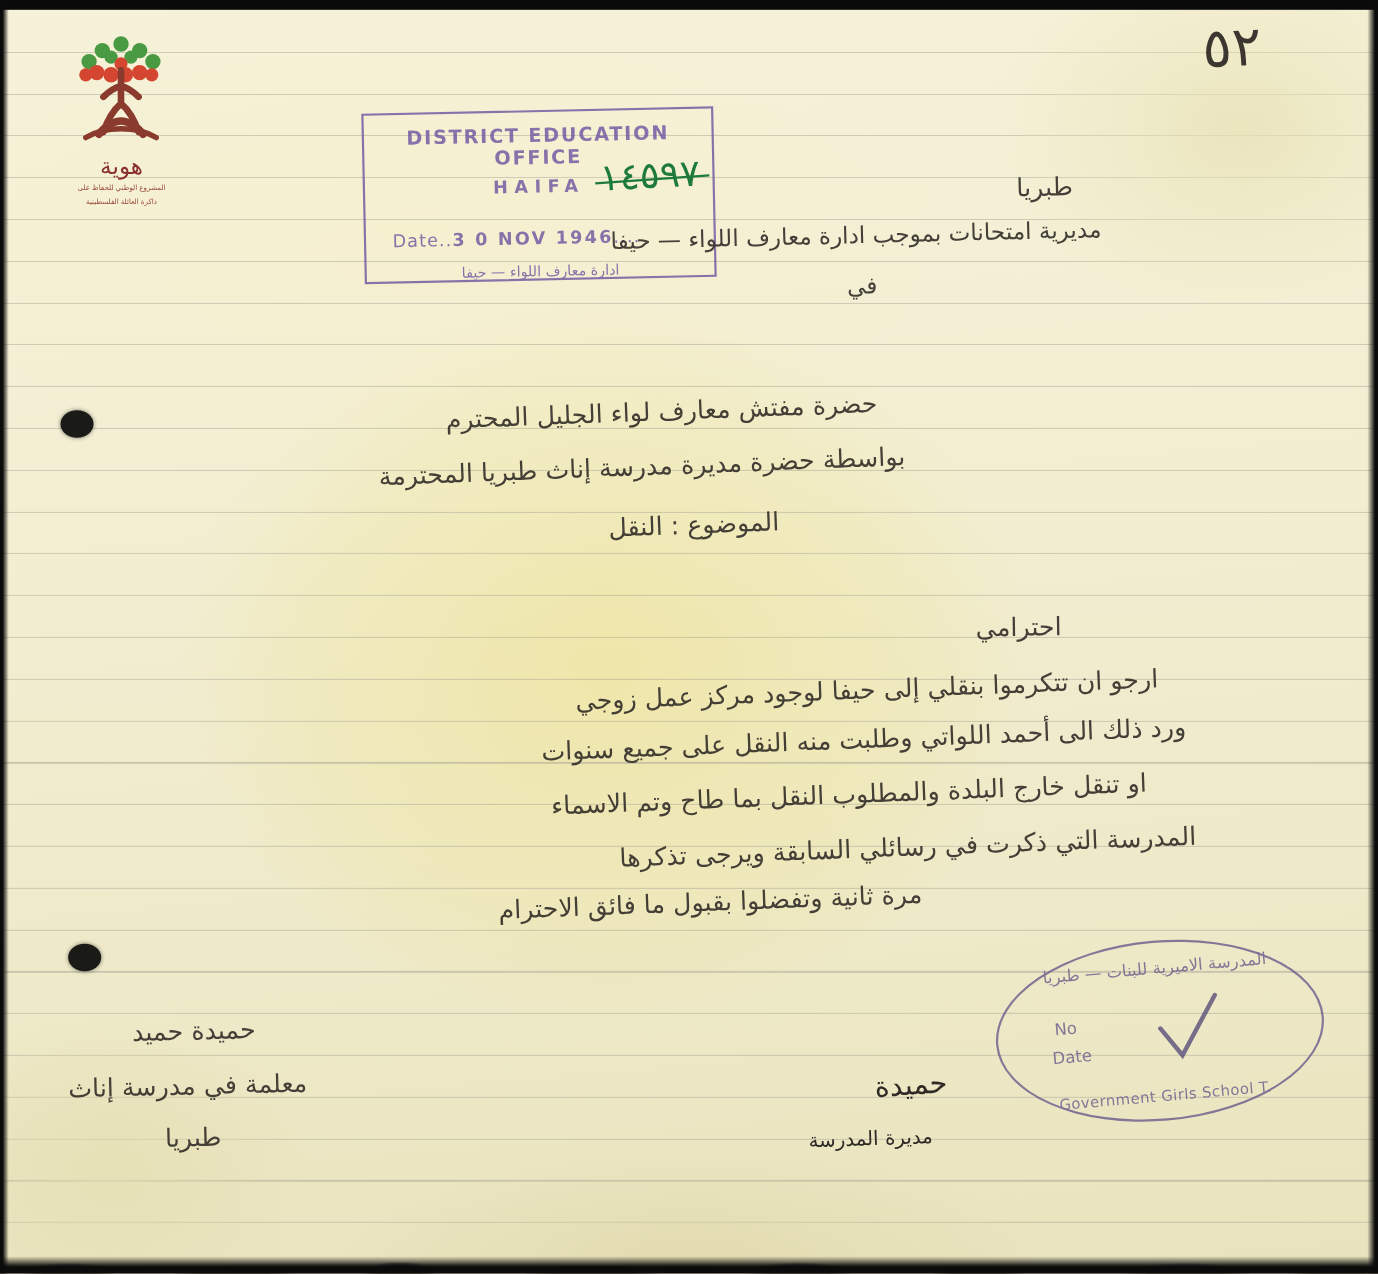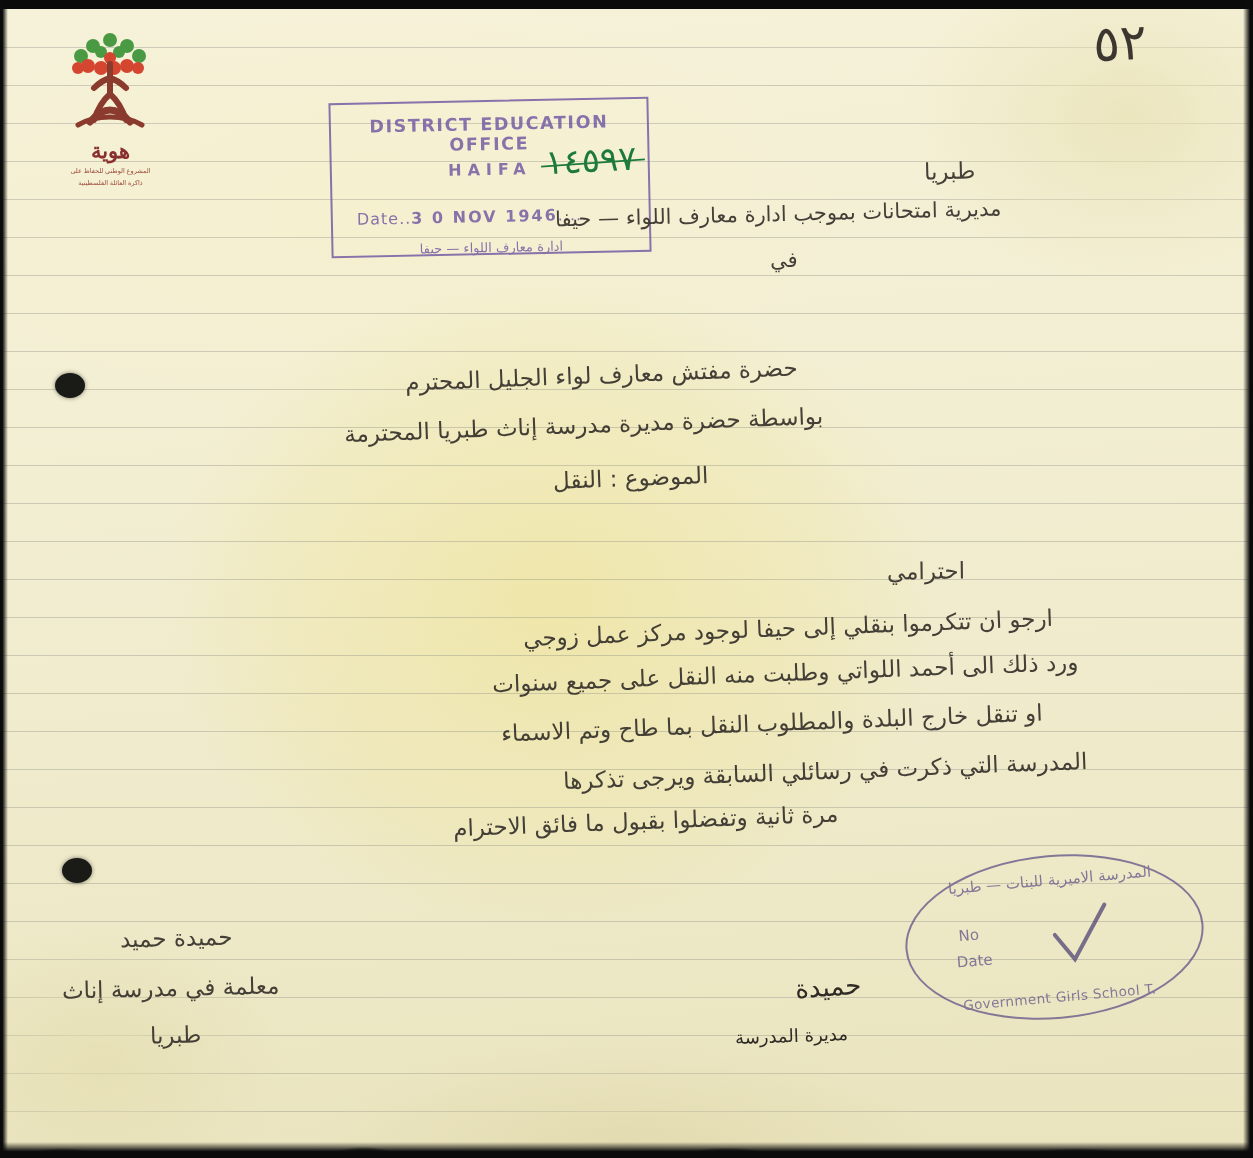--- a/index.html
+++ b/index.html
@@ -101,7 +101,7 @@
   .logo-word {
     color: #8a2f2f;
     font-size: 21px;
-    font-weight: bold;
+    font-weight: normal;
     letter-spacing: 1px;
     margin-top: 2px;
     direction: rtl;

